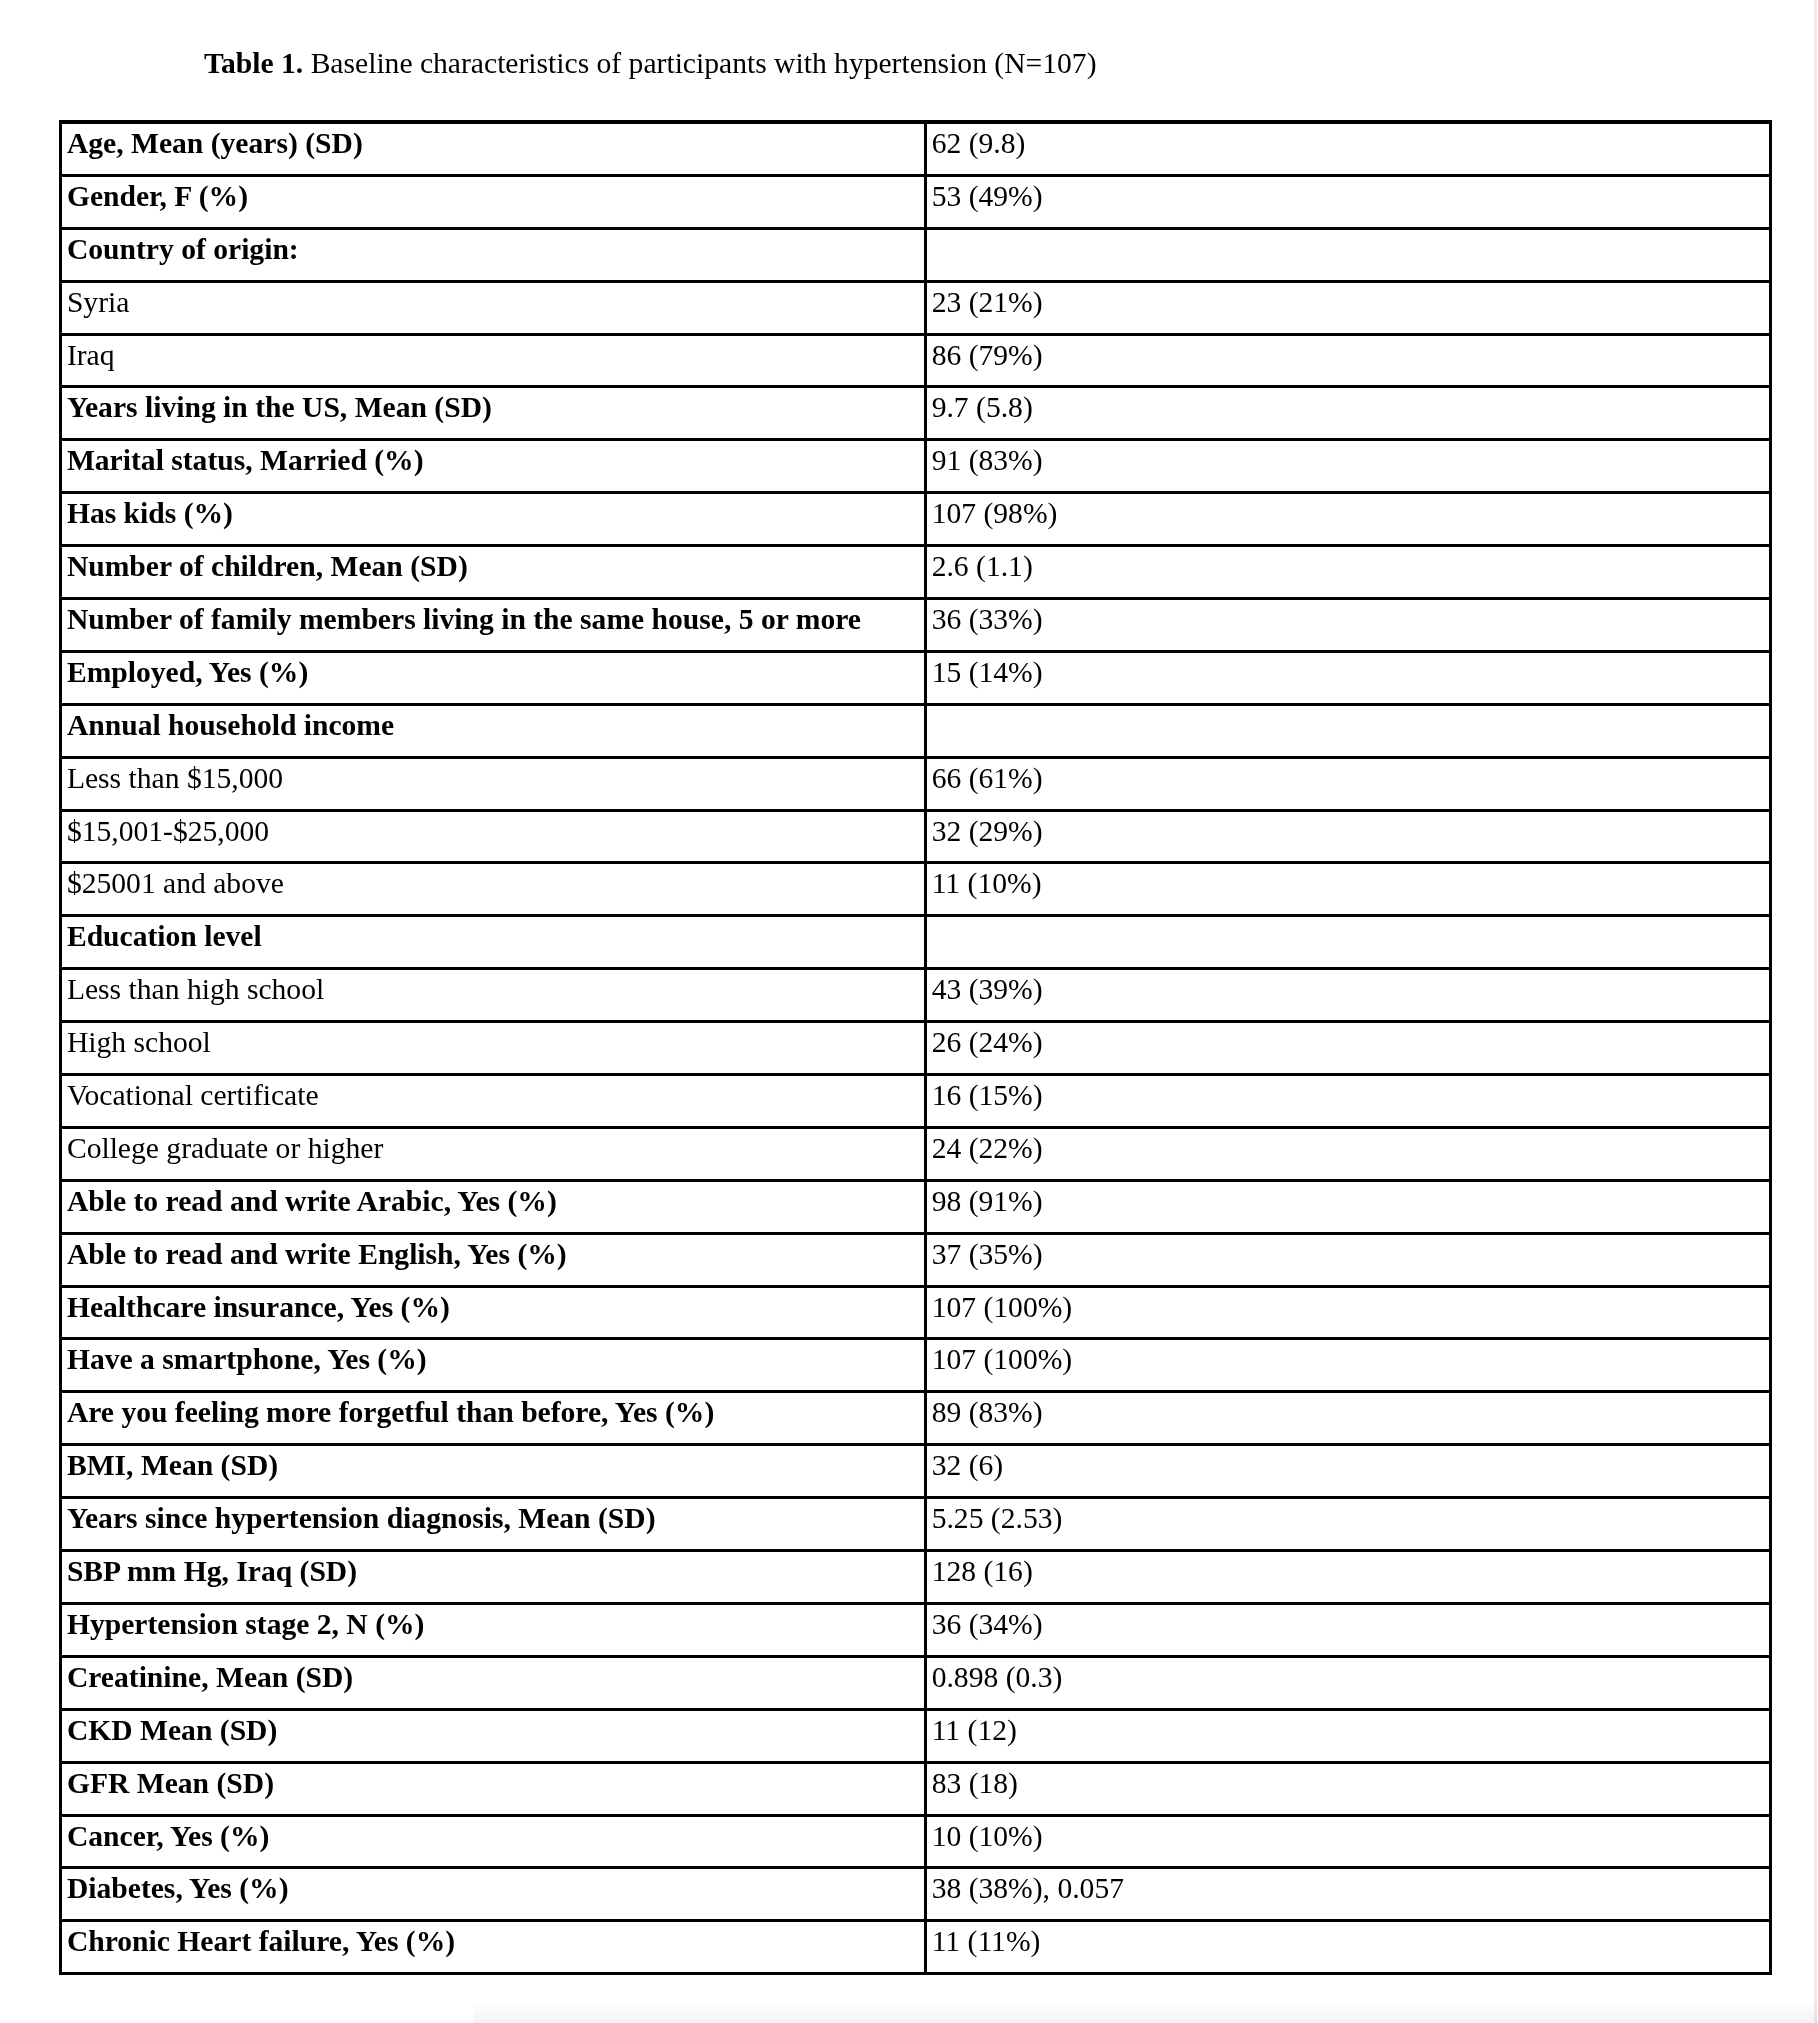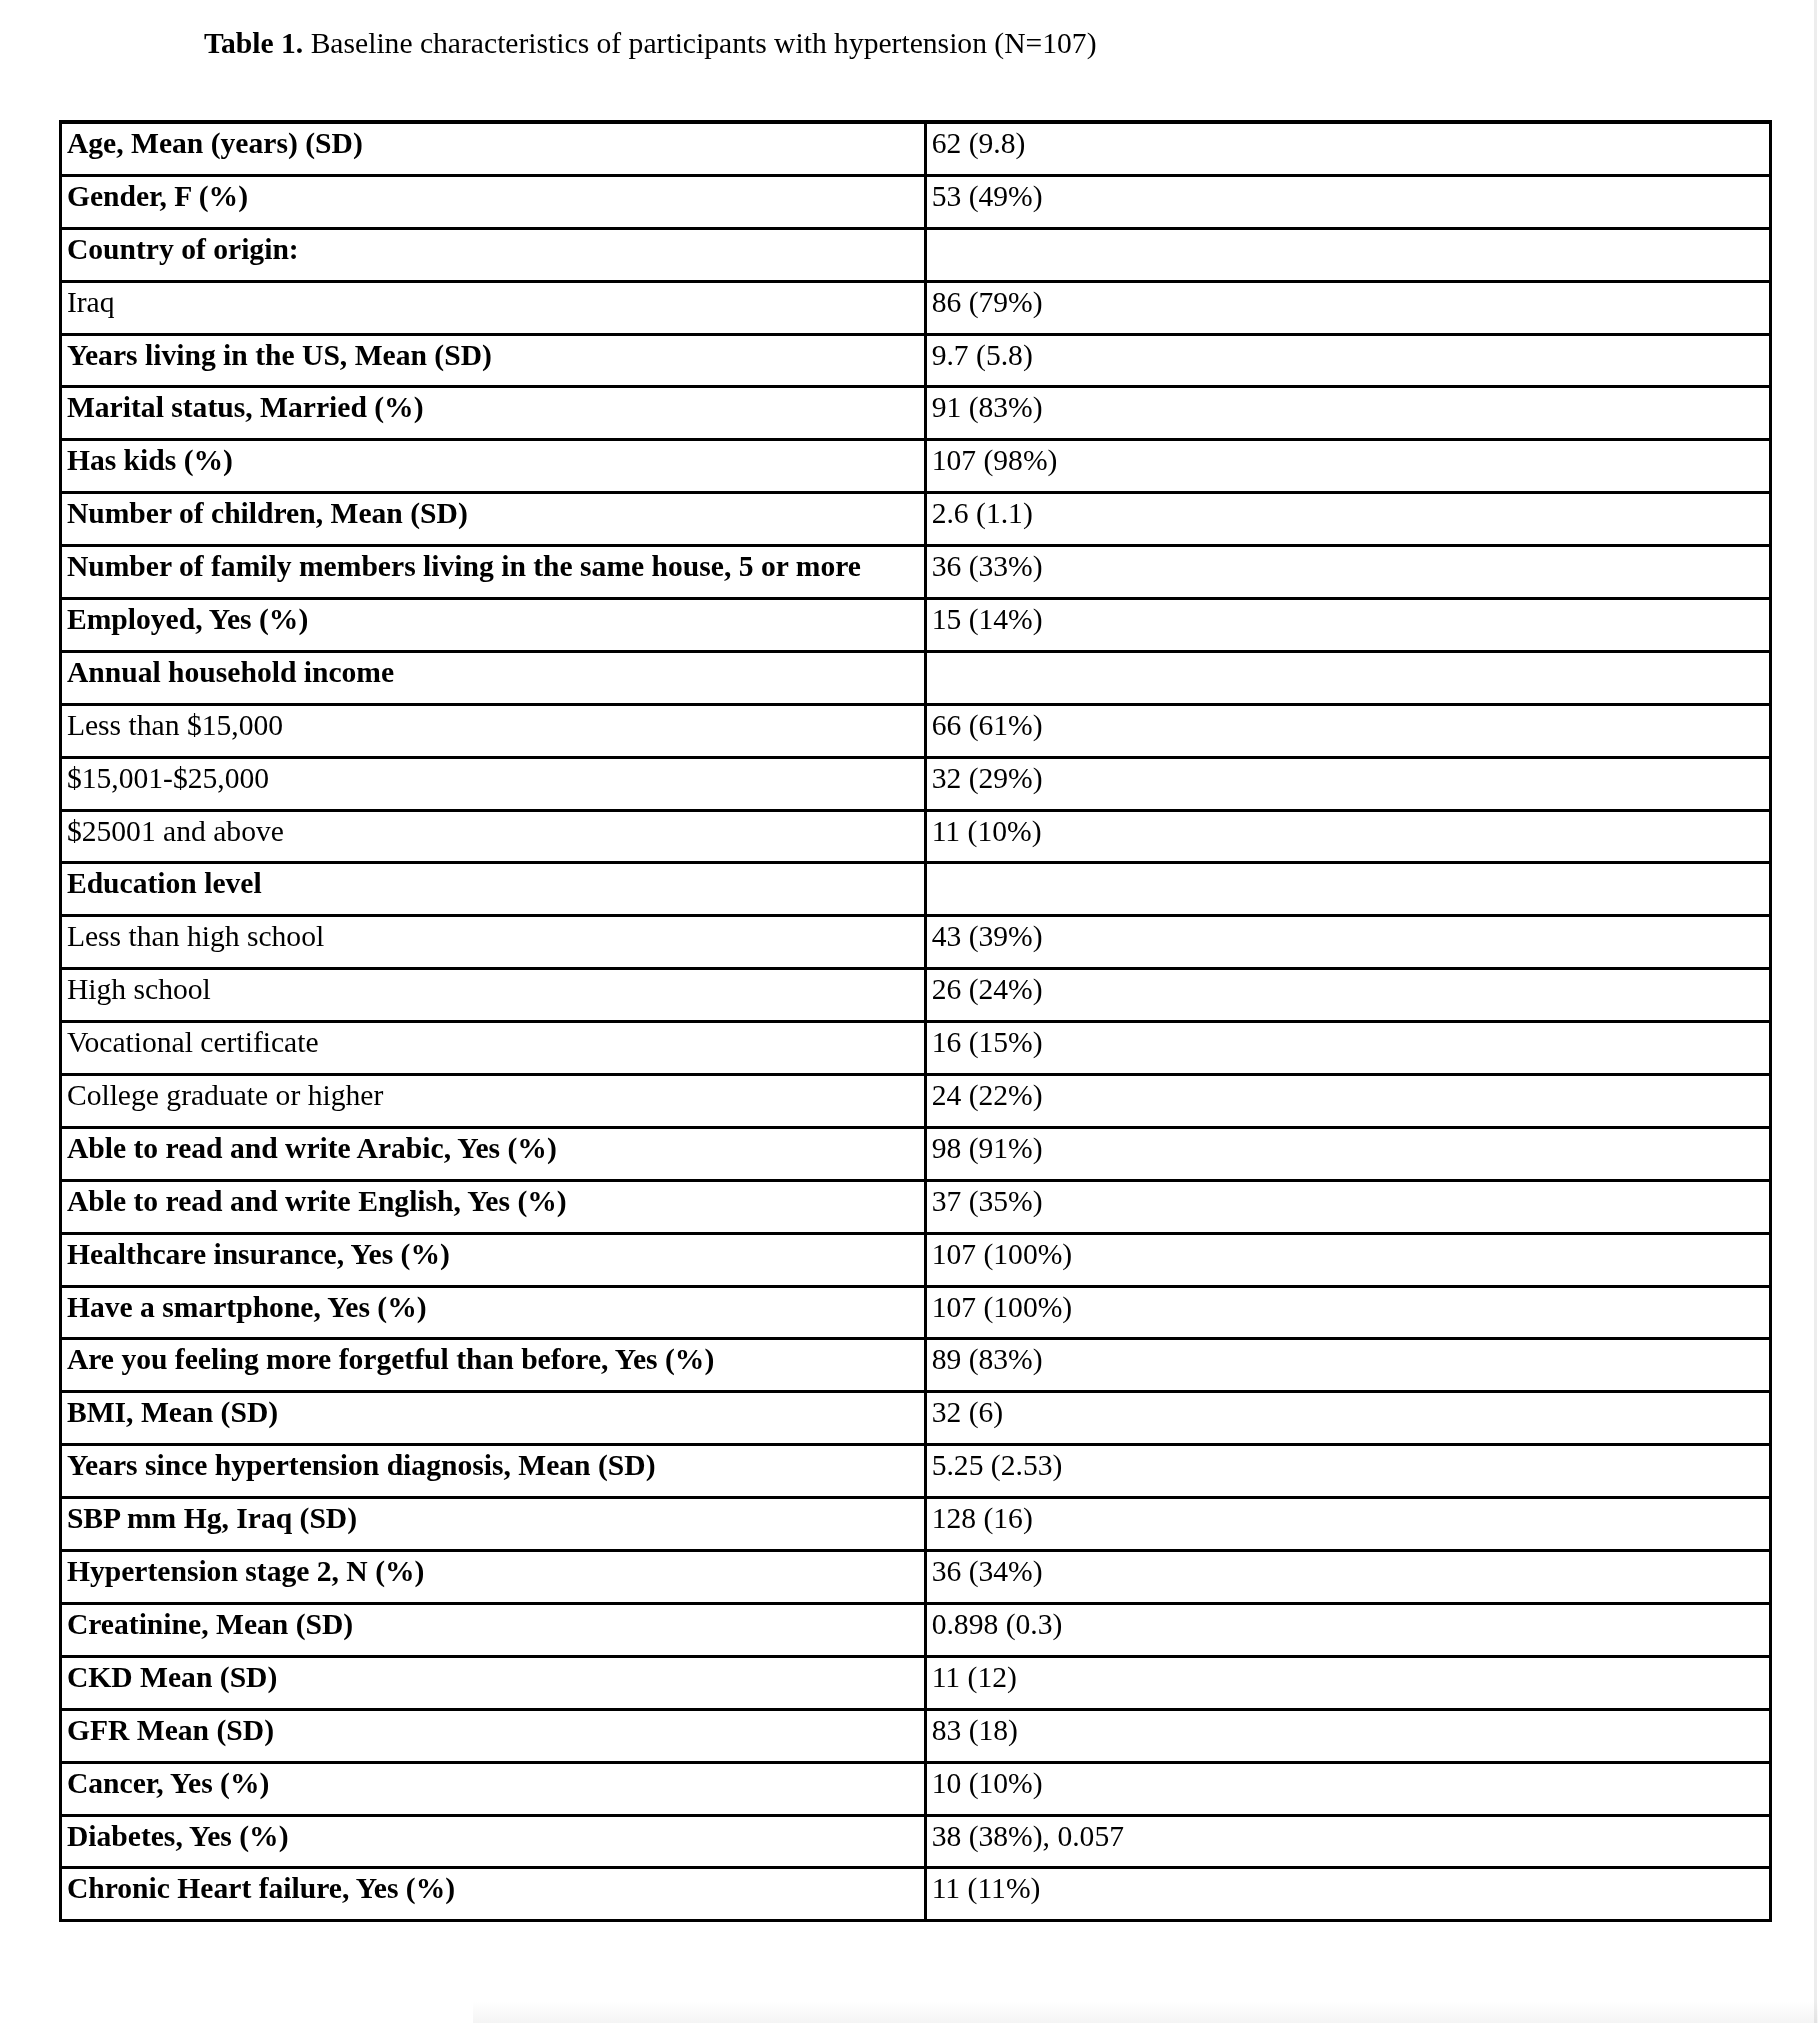--- a/index.html
+++ b/index.html
@@ -19,7 +19,7 @@
   .doc-title {
     position: absolute;
     left: 204px;
-    top: 25px;
+    top: 45px;
     font-size: 29.6px;
     line-height: 37px;
     white-space: pre;

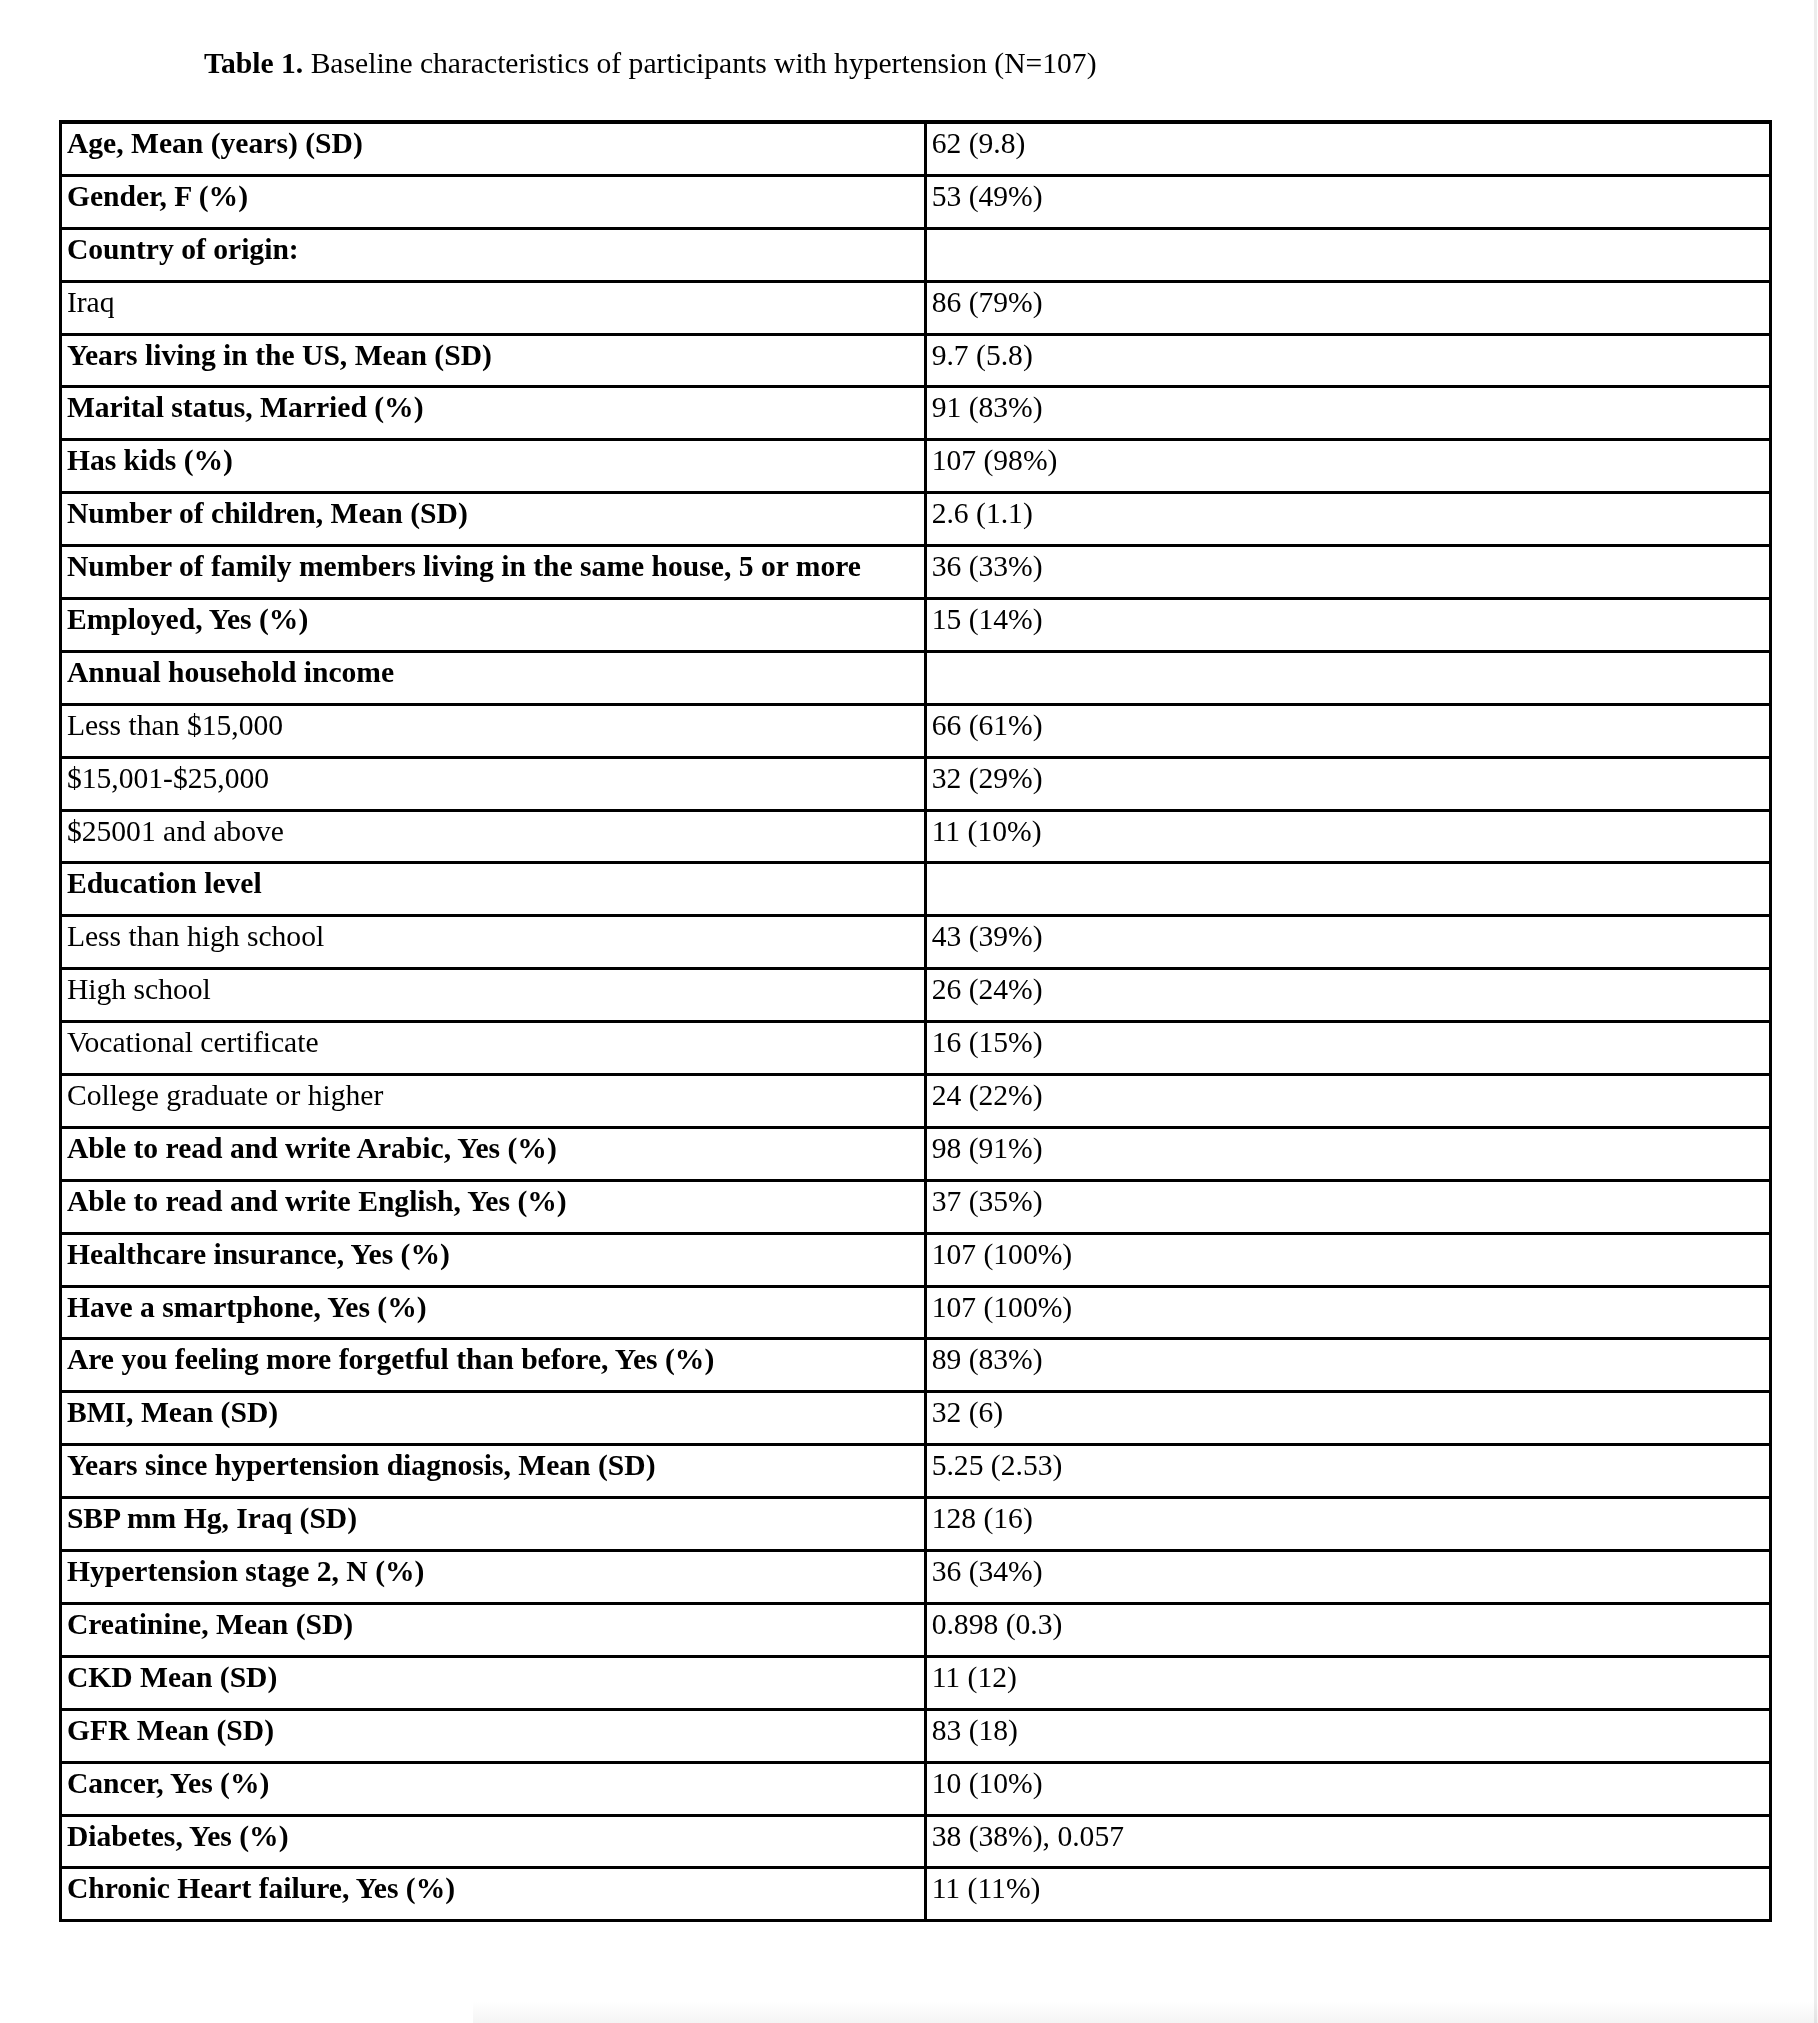--- a/index.html
+++ b/index.html
@@ -96,6 +96,10 @@
       <td class="col-value"></td>
     </tr>
 
+    <tr>
+      <td class="col-label">Syria</td>
+      <td class="col-value">23 (21%)</td>
+    </tr>
 
     <tr>
       <td class="col-label">Iraq</td>

